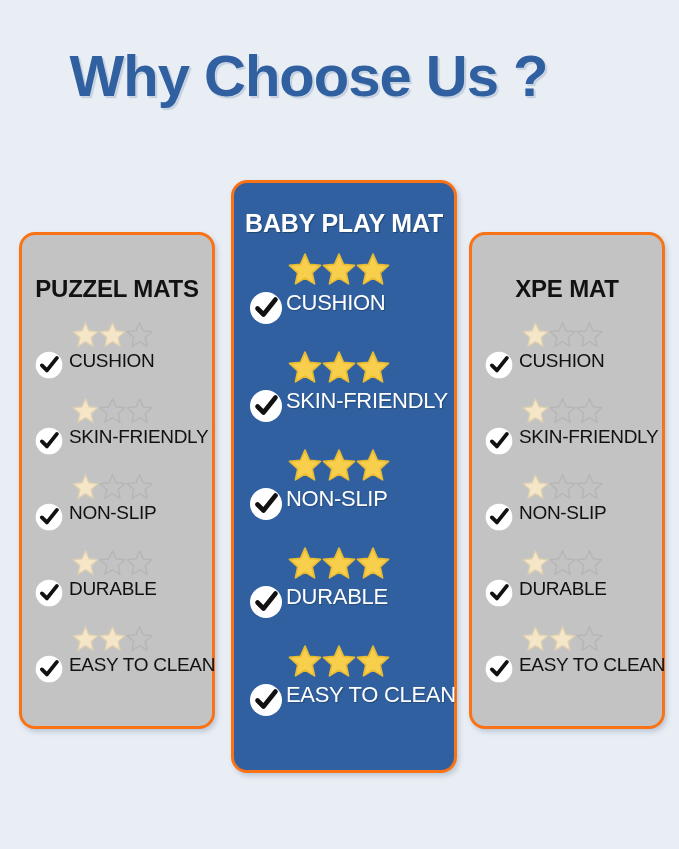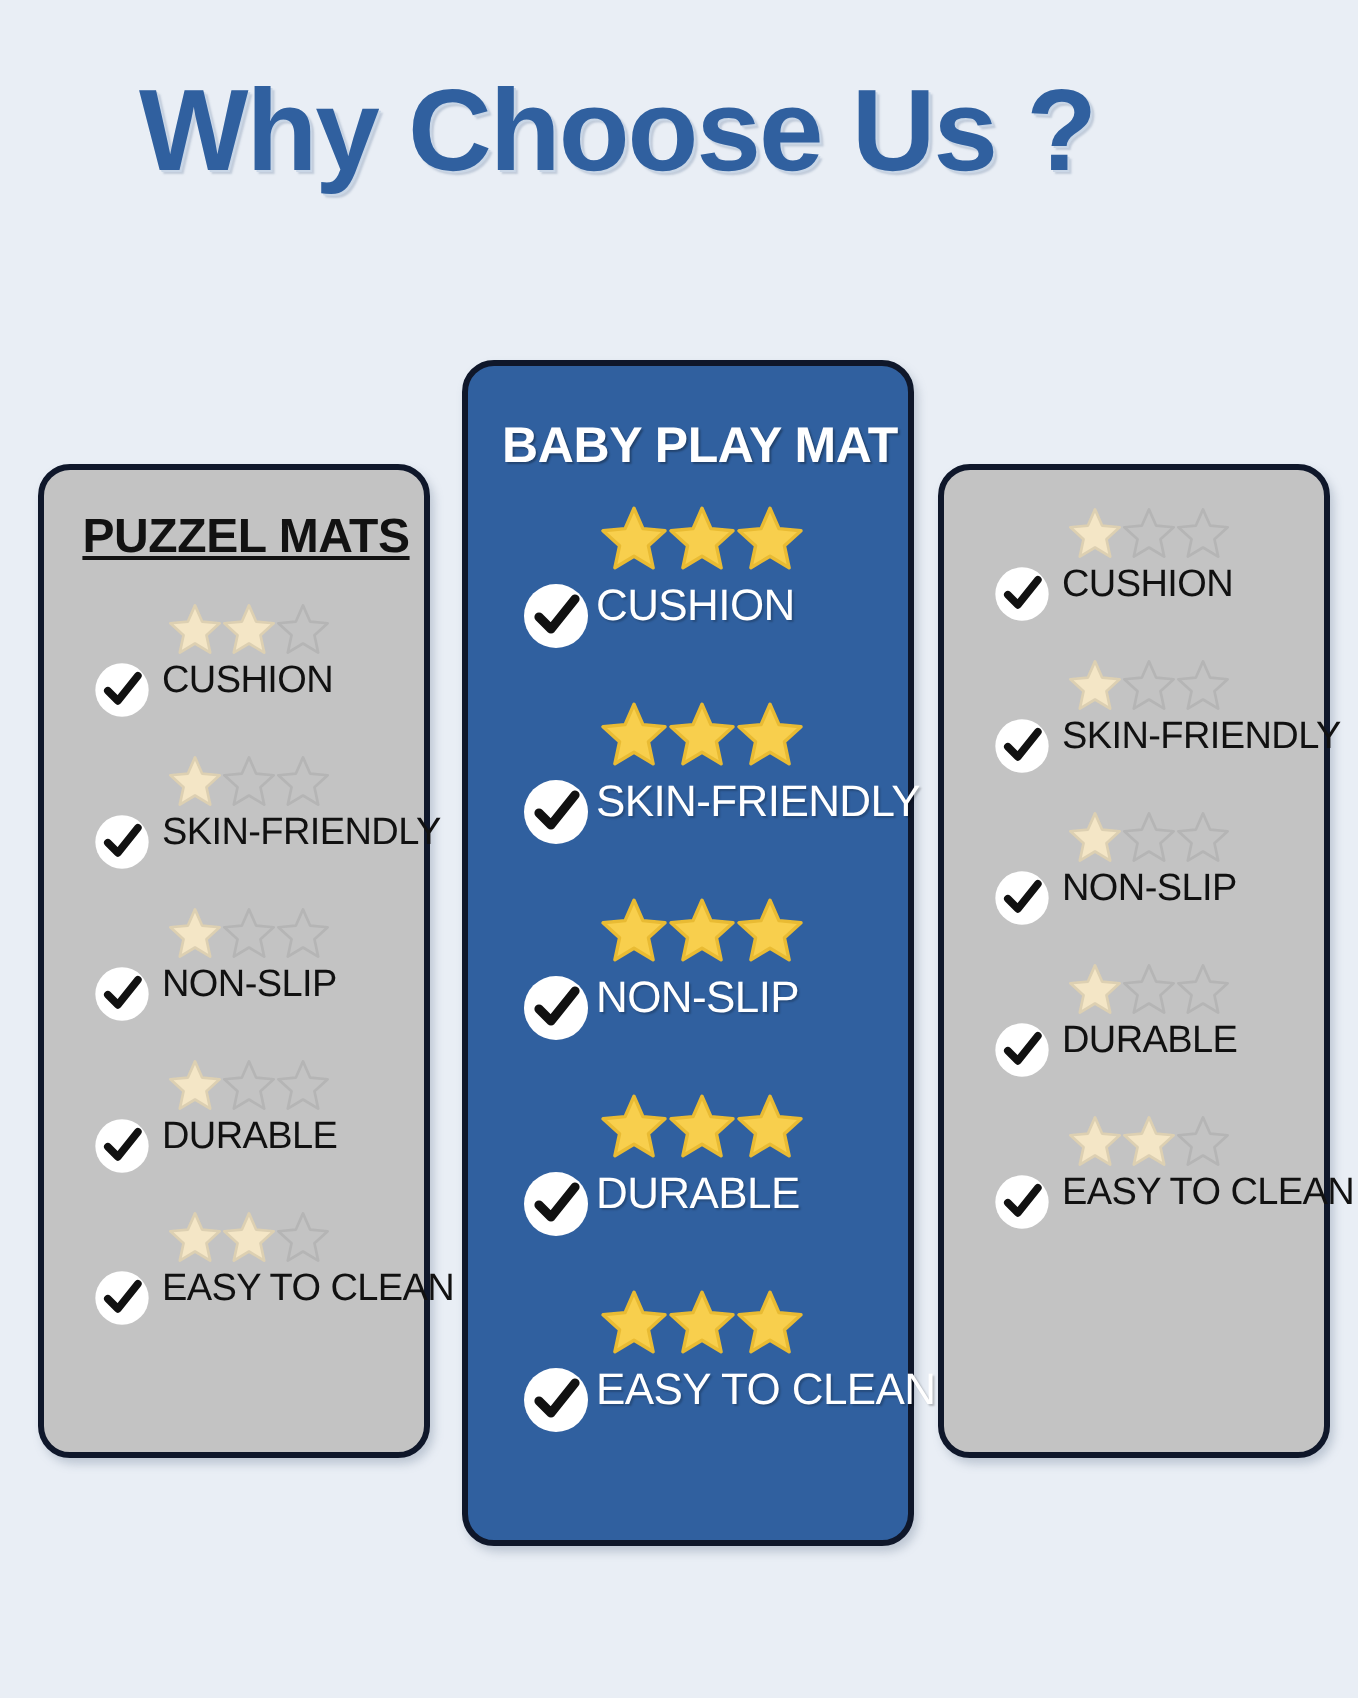--- a/index.html
+++ b/index.html
@@ -17,7 +17,7 @@
 
   #page-title {
     position: absolute;
-    top: 32px;
+    top: 42px;
     left: 0;
     width: 617px;
     text-align: center;

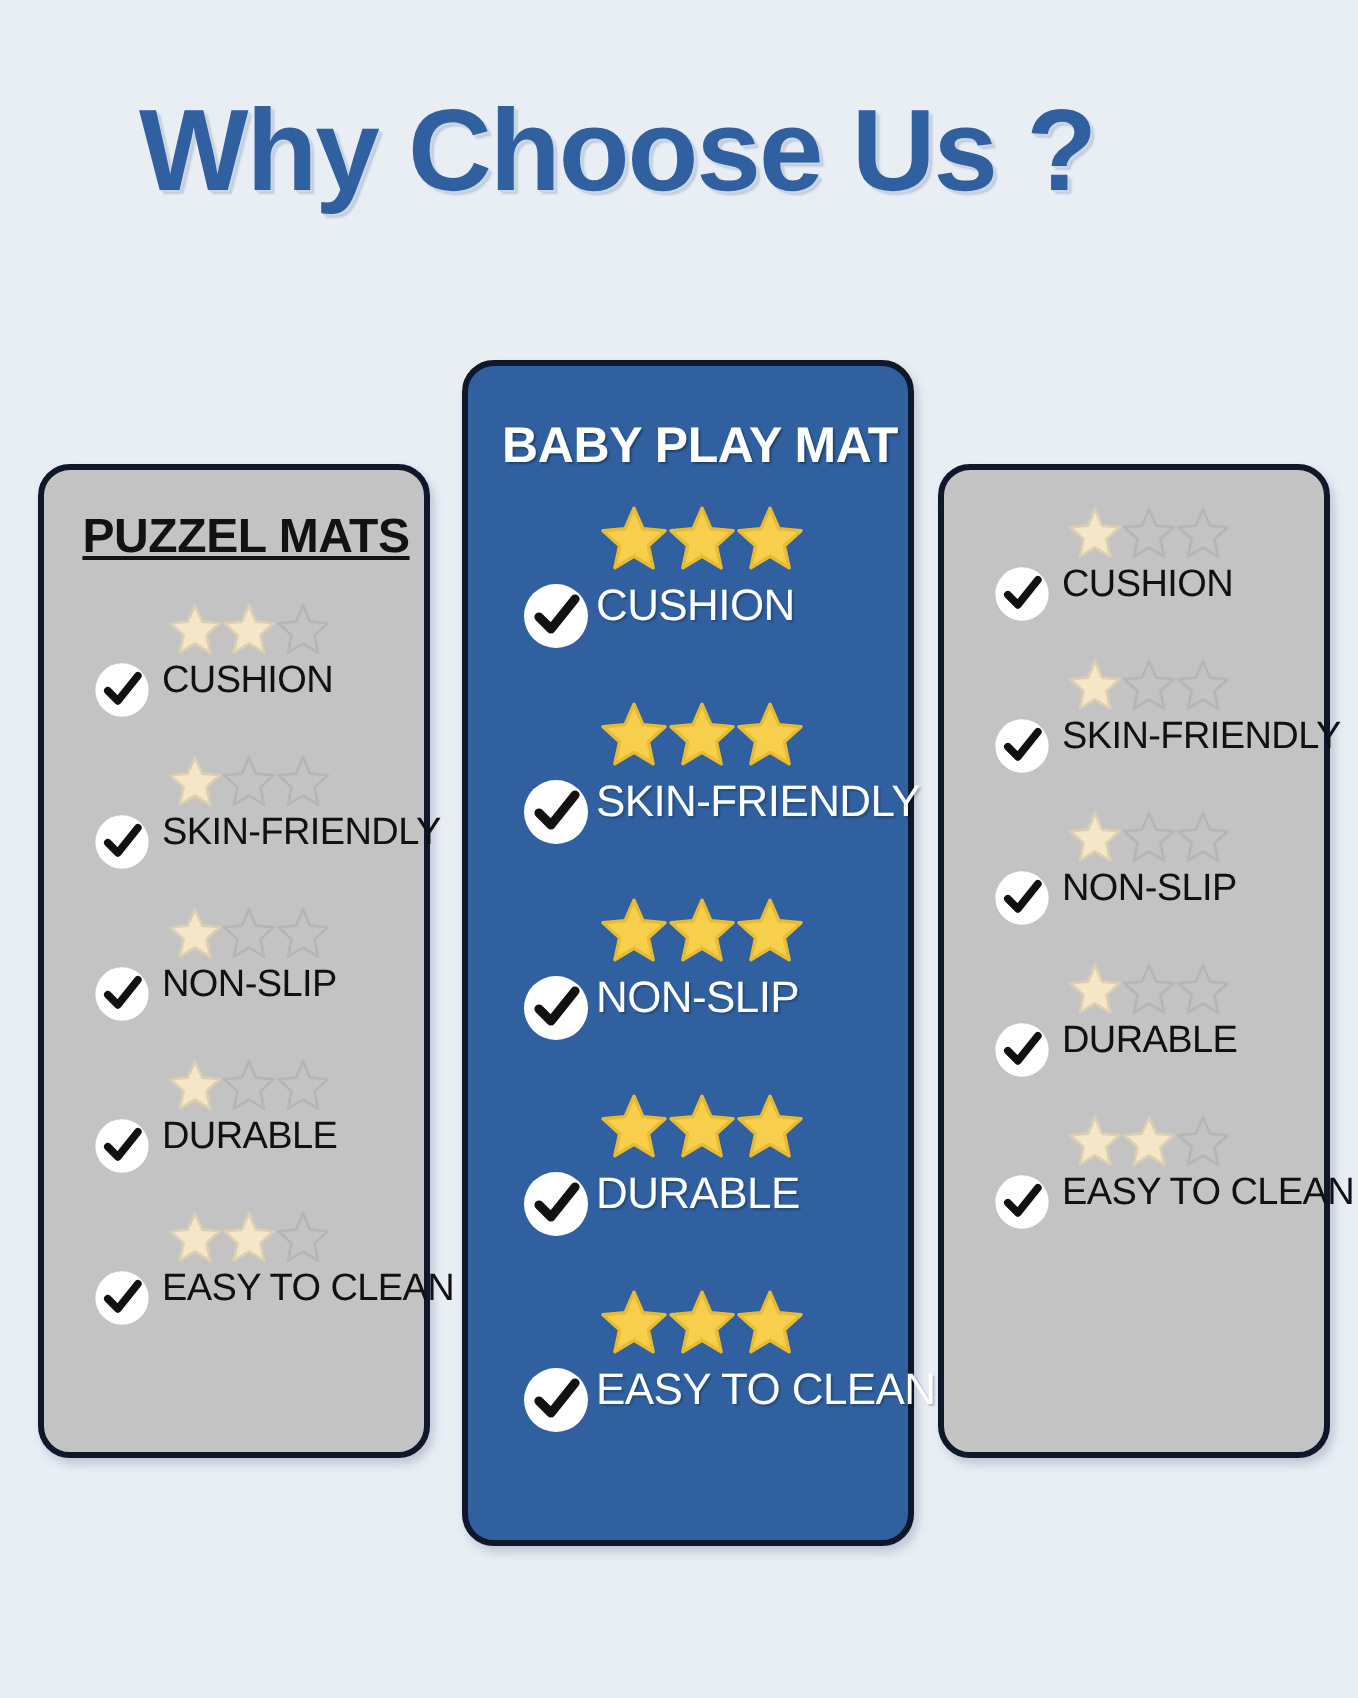--- a/index.html
+++ b/index.html
@@ -40,9 +40,8 @@
     position: absolute;
     box-sizing: border-box;
     border-radius: 16px;
-    border: 3px solid #0f172a;
+    border: 3px solid #f97316;
     box-shadow: 2px 3px 5px rgba(110,125,150,.35);
-    padding-left: 12px;
   }
 
   .card-side {

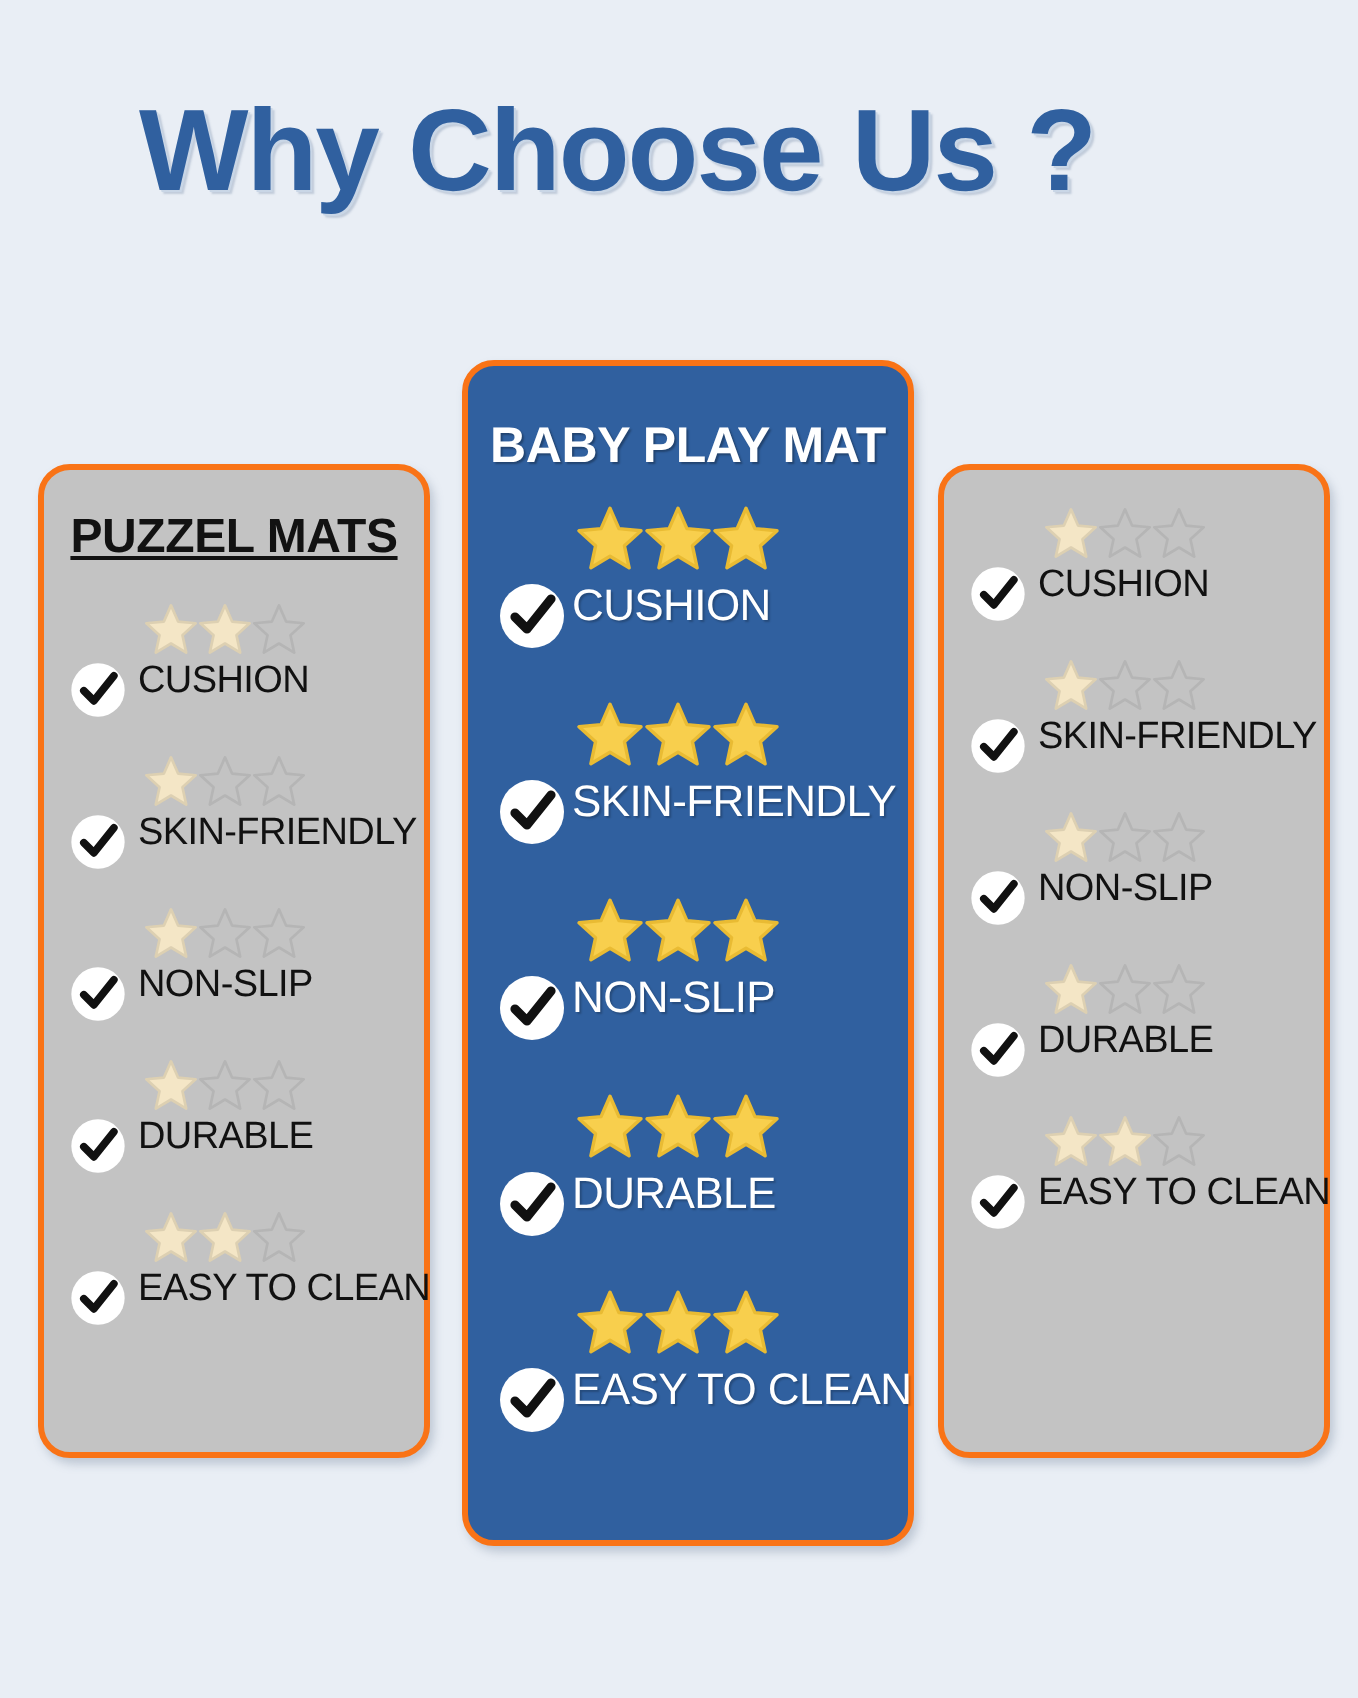--- a/index.html
+++ b/index.html
@@ -69,7 +69,7 @@
     letter-spacing: -0.2px;
     white-space: nowrap;
   }
-  .card-side .card-title { margin-top: 20px; text-decoration: underline; }
+  .card-side .card-title { margin-top: 40px; }
   .card-center .card-title {
     margin-top: 26px;
     color: #ffffff;

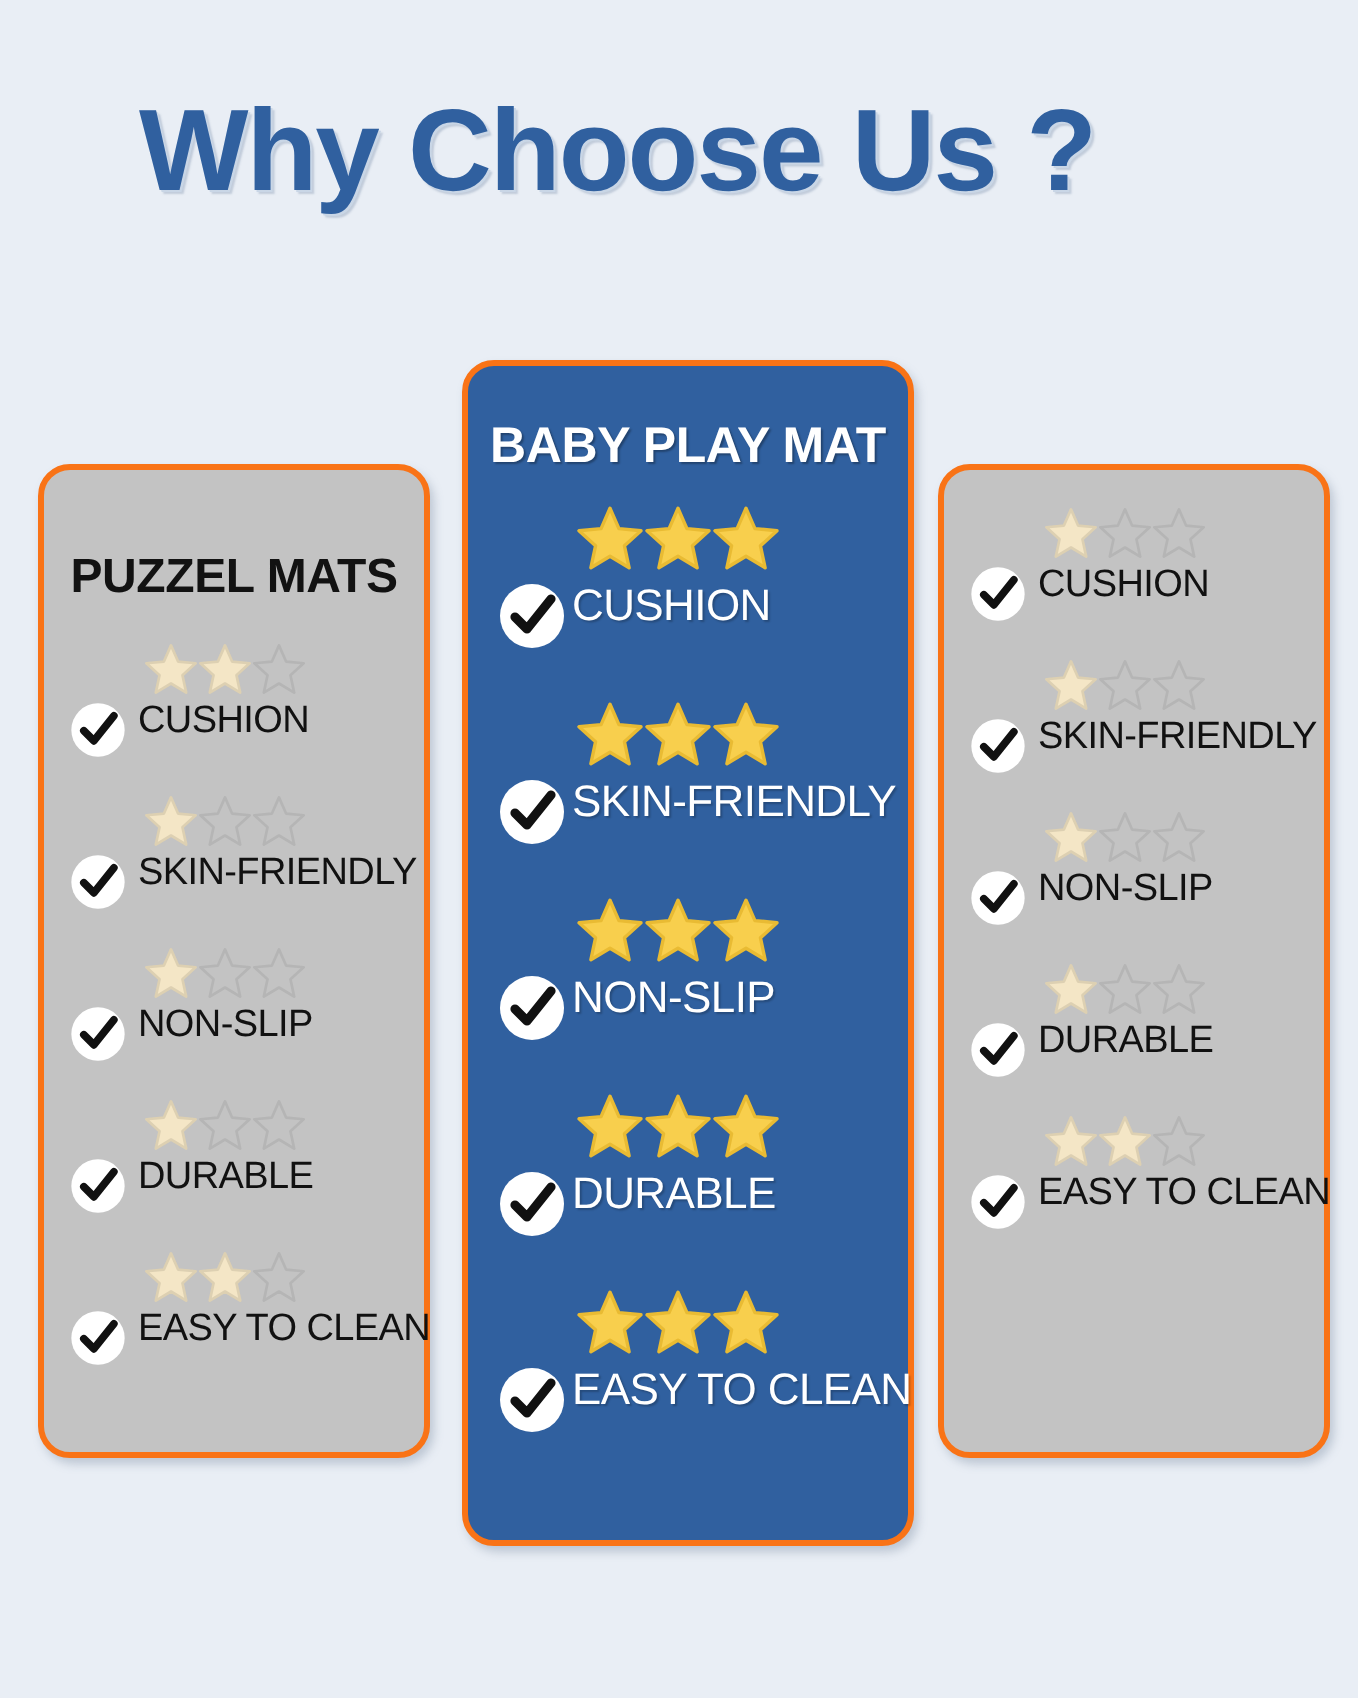--- a/index.html
+++ b/index.html
@@ -314,6 +314,7 @@
       </ul>
     </div>
   <div class="card card-side card-right">
+      <div class="card-title">XPE MAT</div>
       <ul class="features">
         <li class="feature-row">
           <div class="stars"><span class="star"><svg viewBox="0 0 32 32" width="100%" height="100%">

